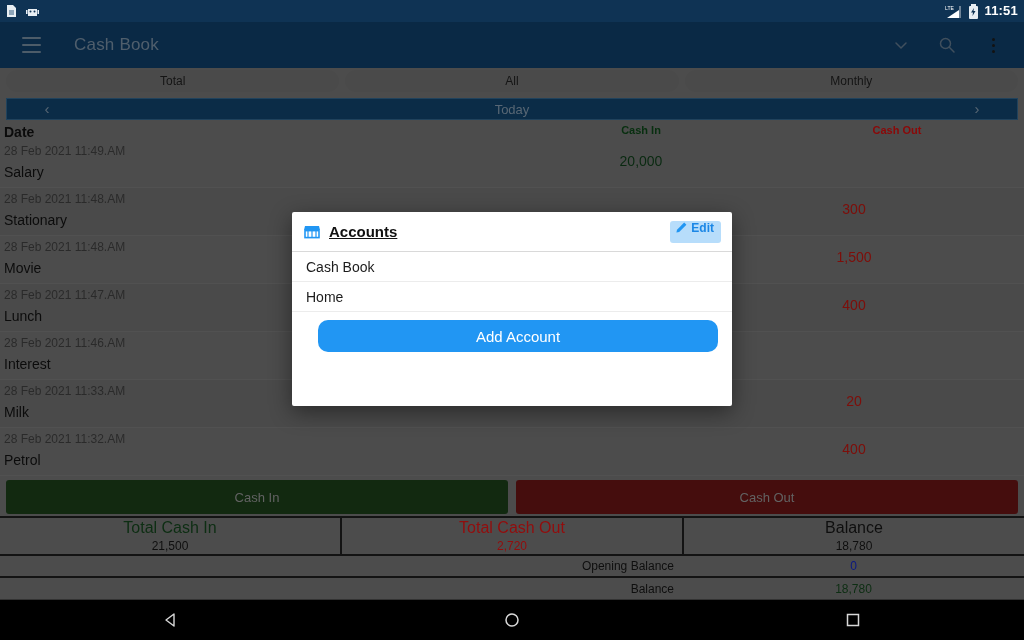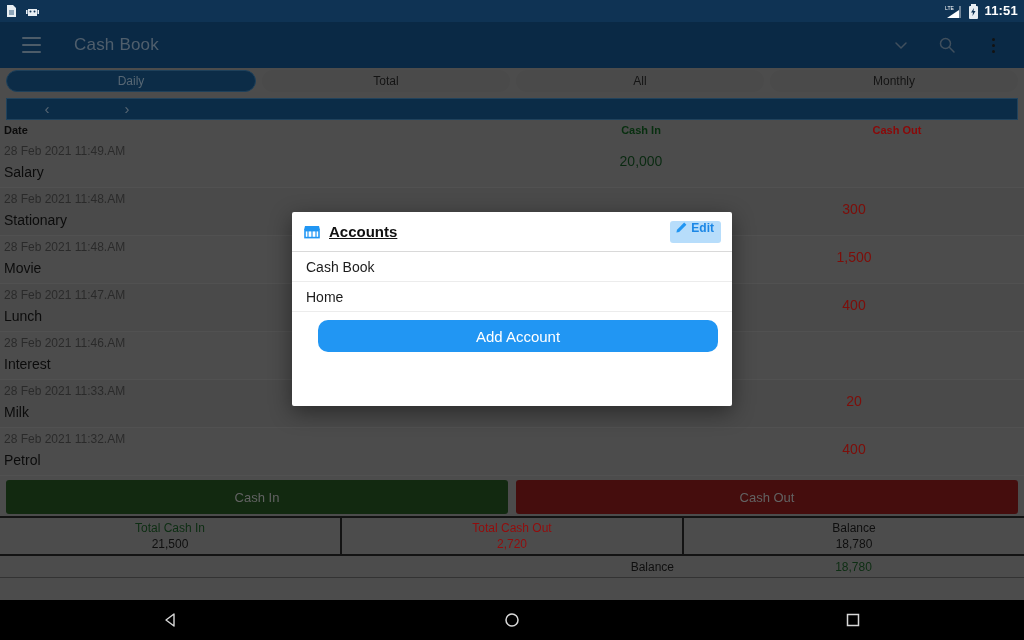--- a/index.html
+++ b/index.html
@@ -279,9 +279,6 @@
   </div>
 
   <div class="tabs">
-    <div class="tab active">
-        <span>Daily</span>
-      </div>
     <div class="tab">
         <span>Total</span>
       </div>

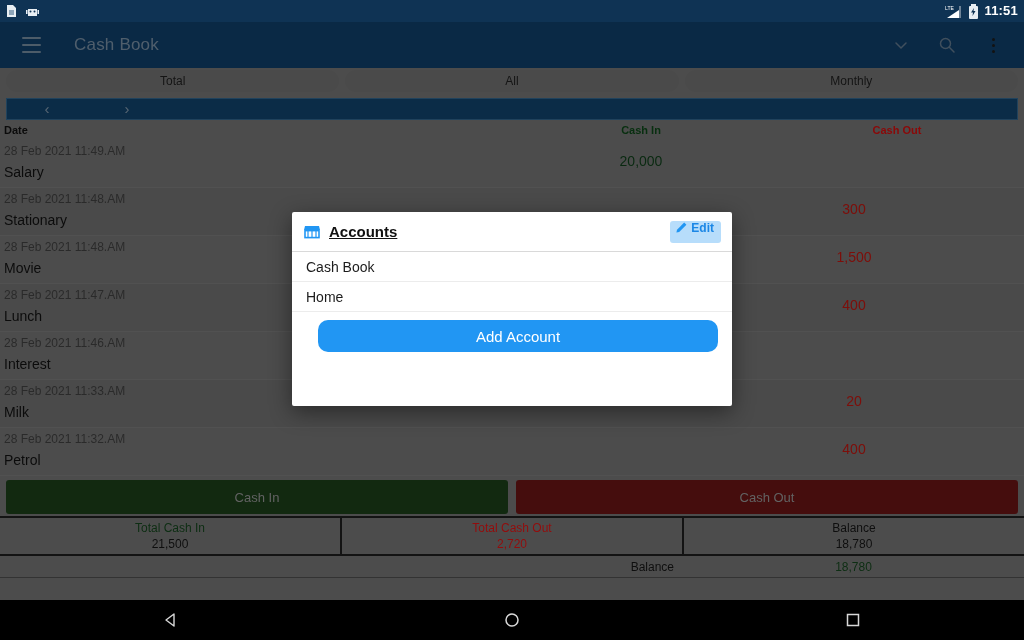--- a/index.html
+++ b/index.html
@@ -292,6 +292,7 @@
 
   <div class="datenav">
     <div class="dn-arrow">‹</div>
+    <div class="dn-label">Today</div>
     <div class="dn-arrow">›</div>
   </div>
 

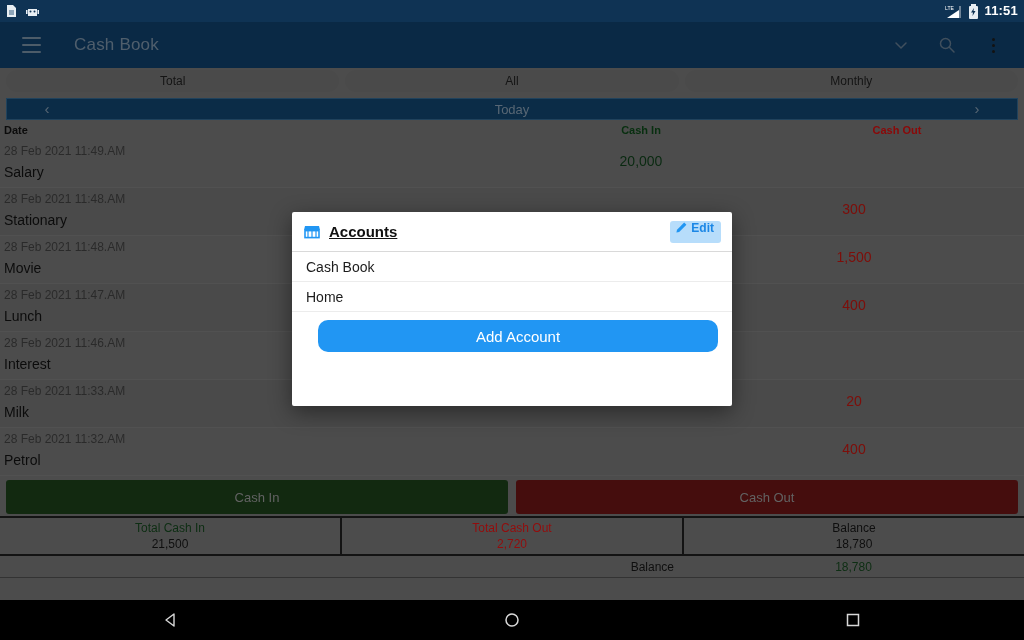--- a/index.html
+++ b/index.html
@@ -99,7 +99,7 @@
     width: 1024px; height: 16px;
     z-index: 25;
   }
-  .lh-date { position: absolute; left: 4px; top: 0; font-size: 11px; font-weight: bold; color: #101010; }
+  .lh-date { position: absolute; left: 4px; top: 0; font-size: 14px; font-weight: bold; color: #101010; }
   .lh-in   { position: absolute; left: 562px; width: 158px; text-align: center;
              top: 0; font-size: 11px; font-weight: bold; color: #0c4417; }
   .lh-out  { position: absolute; left: 818px; width: 158px; text-align: center;

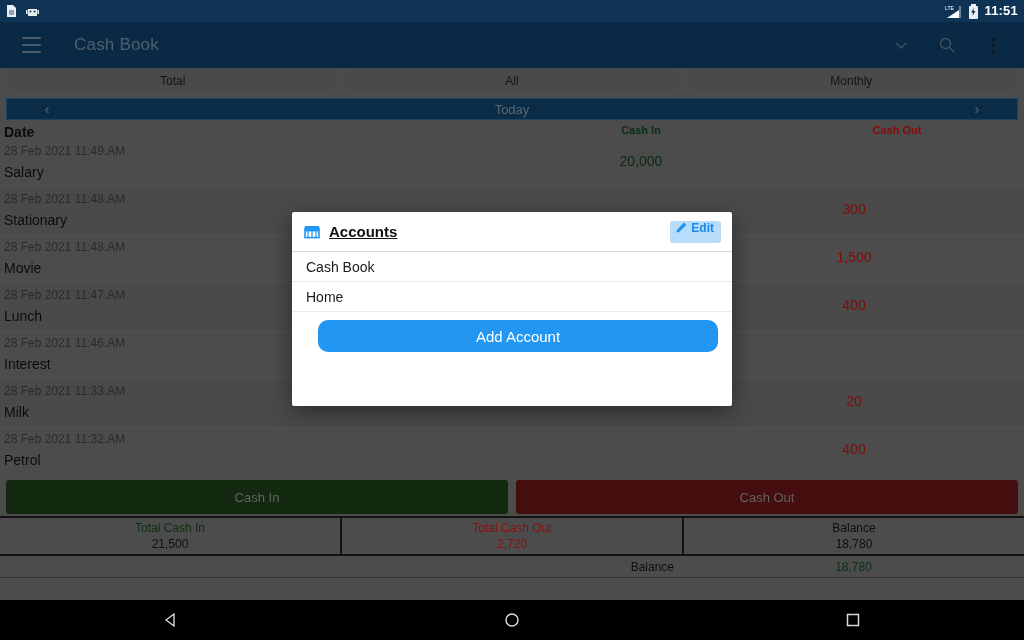--- a/index.html
+++ b/index.html
@@ -153,7 +153,7 @@
     border-right: 2px solid #1c1c1c;
   }
   .sum-cell:last-child { border-right: none; }
-  .sum-lbl { font-size: 12px; }
+  .sum-lbl { font-size: 16px; }
   .sum-val { font-size: 12px; }
   .c-green { color: #14421c; }
   .c-red   { color: #d01414; }

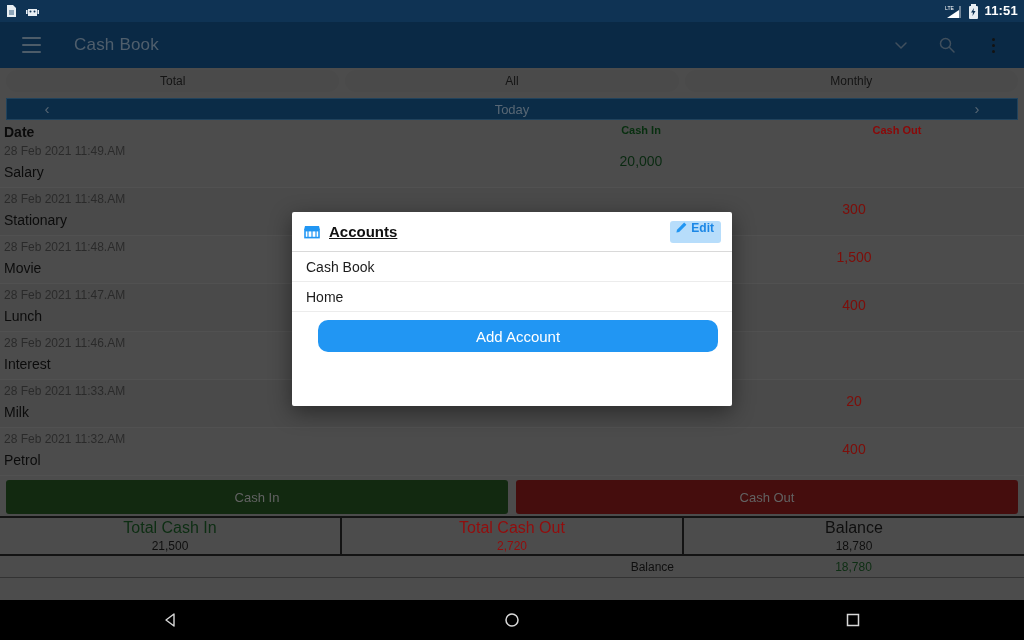--- a/index.html
+++ b/index.html
@@ -372,6 +372,10 @@
       </div>
     </div>
     <div class="sum-row">
+      <div class="sr-lbl">Opening Balance</div>
+      <div class="sr-val c-blue">0</div>
+    </div>
+    <div class="sum-row">
       <div class="sr-lbl">Balance</div>
       <div class="sr-val c-green">18,780</div>
     </div>

